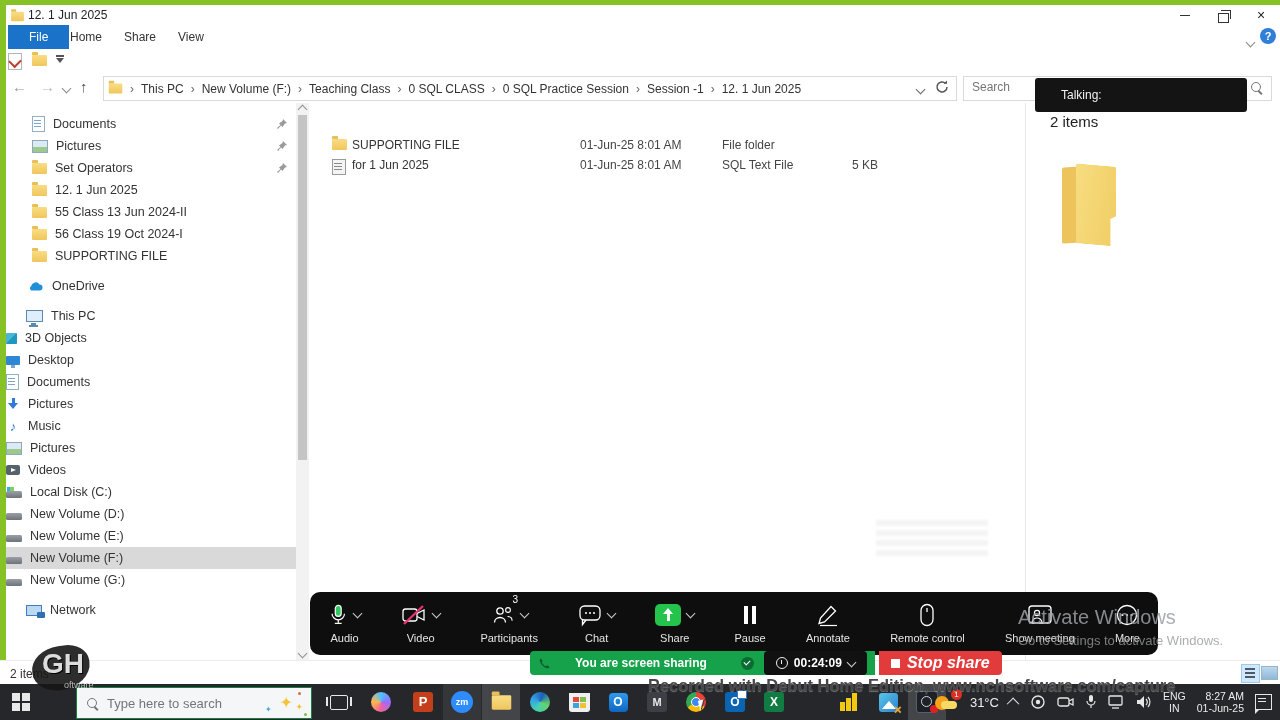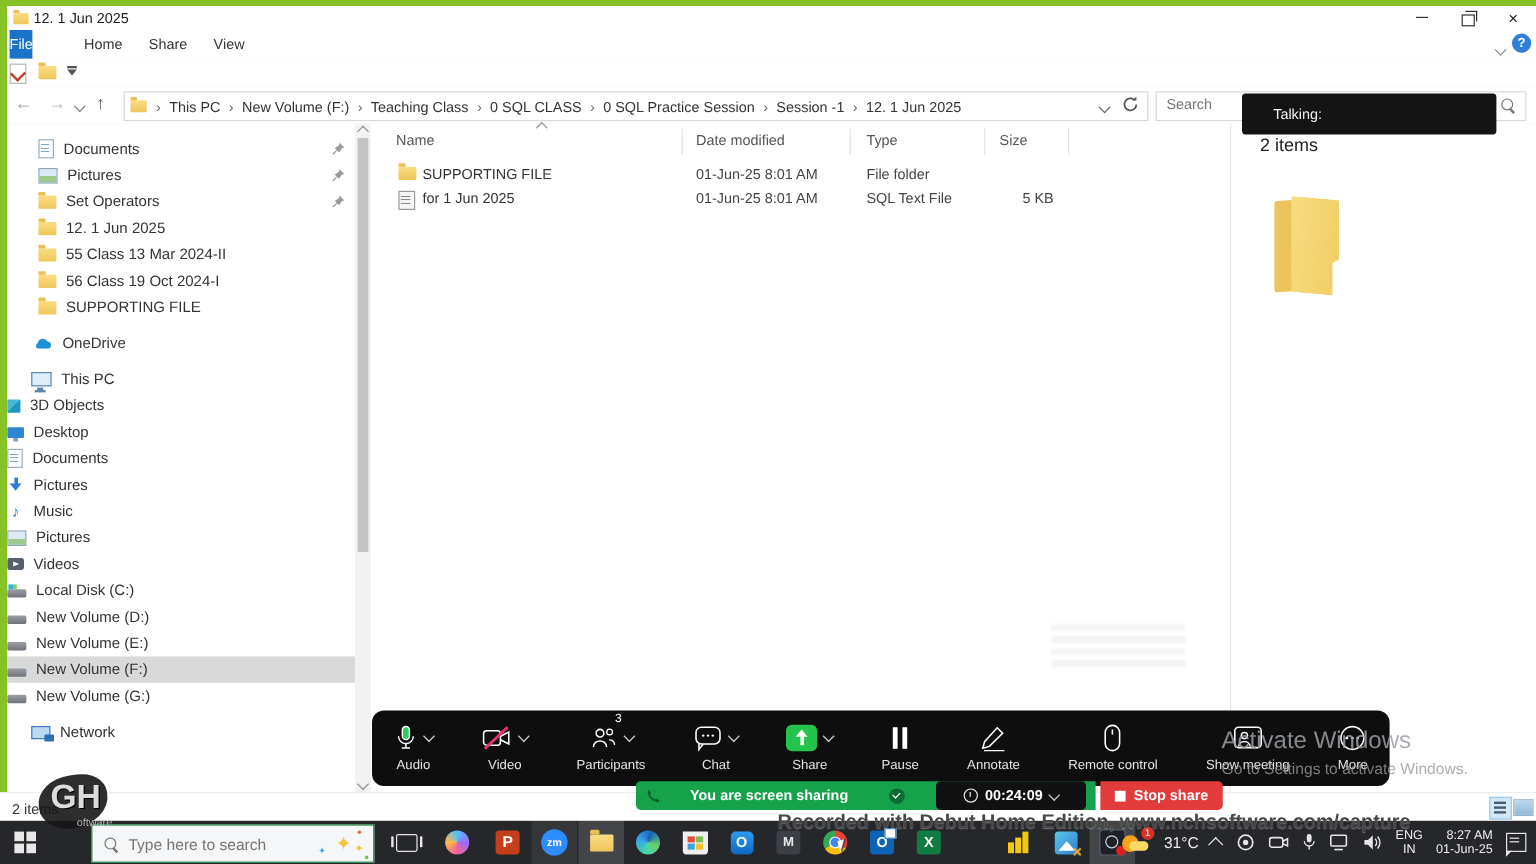--- a/index.html
+++ b/index.html
@@ -21,7 +21,7 @@
   
   .menubar{position:absolute;left:0;top:20px;width:100%;height:24px;background:#fff;border-bottom:1px solid #e8e8e8;}
   .tab{position:absolute;top:0;height:24px;line-height:24px;font-size:12px;color:#333;padding:0 12px;}
-  .tab-file{left:8px;background:#1a73c9;color:#fff;padding:0 0;}
+  .tab-file{left:8px;background:#1a73c9;color:#fff;padding:0 21px;}
   .tab-home{left:58px;} .tab-share{left:112px;} .tab-view{left:166px;}
   .ribbon-collapse{position:absolute;right:26px;top:7px;}
   .help-circle{position:absolute;right:4px;top:3px;width:16px;height:16px;border-radius:50%;background:#2f7fd6;color:#fff;font-size:11px;font-weight:bold;text-align:center;line-height:16px;}

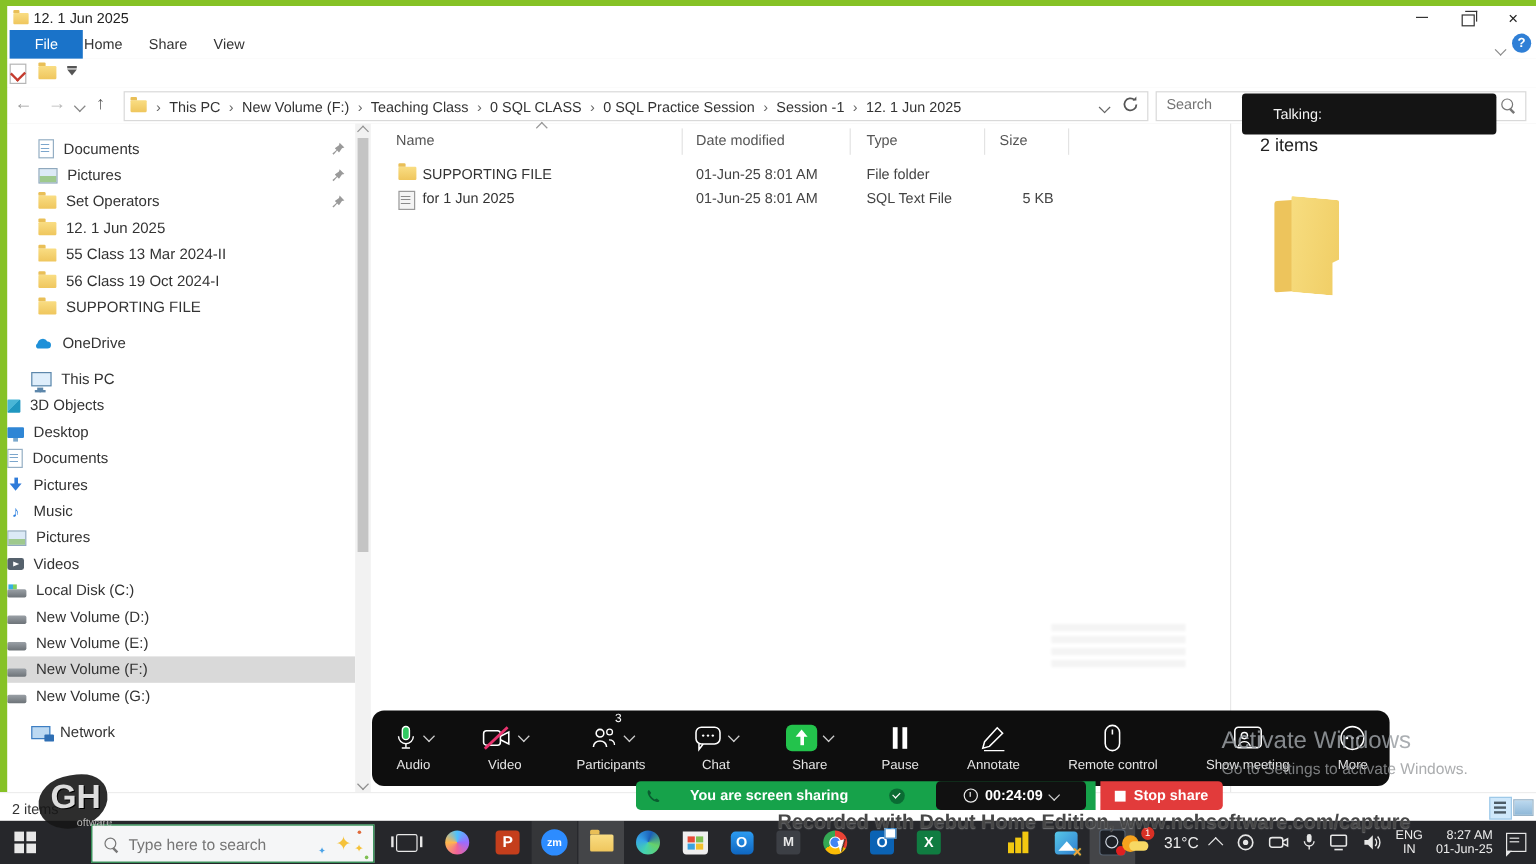--- a/index.html
+++ b/index.html
@@ -390,17 +390,6 @@
     </div>
 
     <div class="filelist">
-      <div class="flhead">
-        <span class="fl-col c-name">Name</span>
-        <span class="sortup"></span>
-        <span class="fl-col c-date">Date modified</span>
-        <span class="fl-col c-type">Type</span>
-        <span class="fl-col c-size">Size</span>
-        <span class="col-div d1"></span>
-          <span class="col-div d2"></span>
-          <span class="col-div d3"></span>
-          <span class="col-div d4"></span>
-      </div>
       <div class="flrow r1">
         <span class="row-ico folder-ico"></span>
         <span class="fcell f-name">SUPPORTING FILE</span>

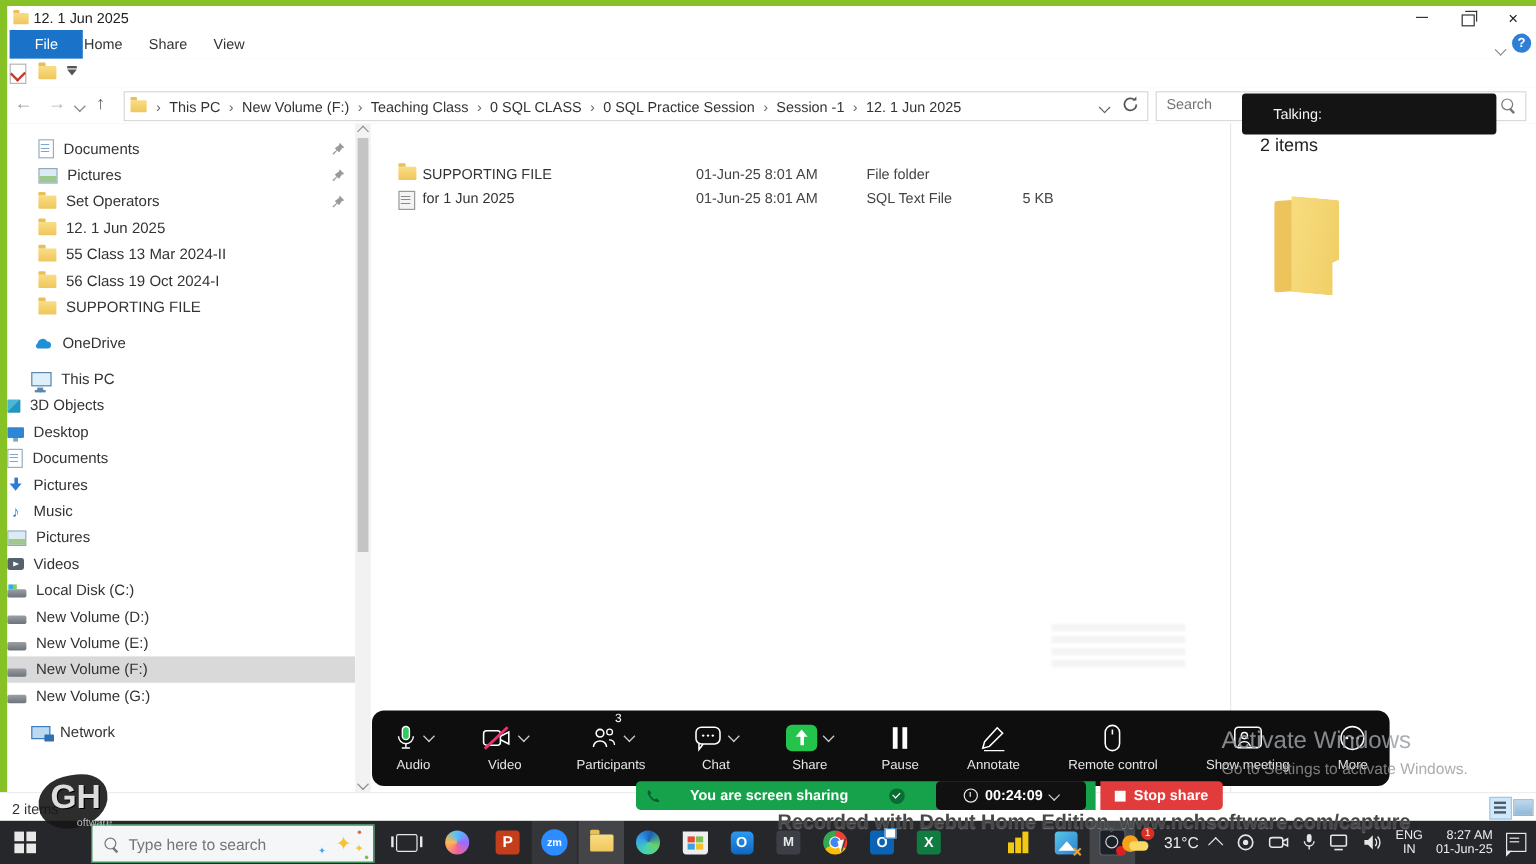--- a/index.html
+++ b/index.html
@@ -306,7 +306,7 @@
         </div>
       <div class="titem ind1">
           <span class="folder-ico"></span>
-          <span class="lbl">55 Class 13 Mar 2024-II</span>
+          <span class="lbl">55 Class 13 Jun 2024-II</span>
         </div>
       <div class="titem ind1">
           <span class="folder-ico"></span>

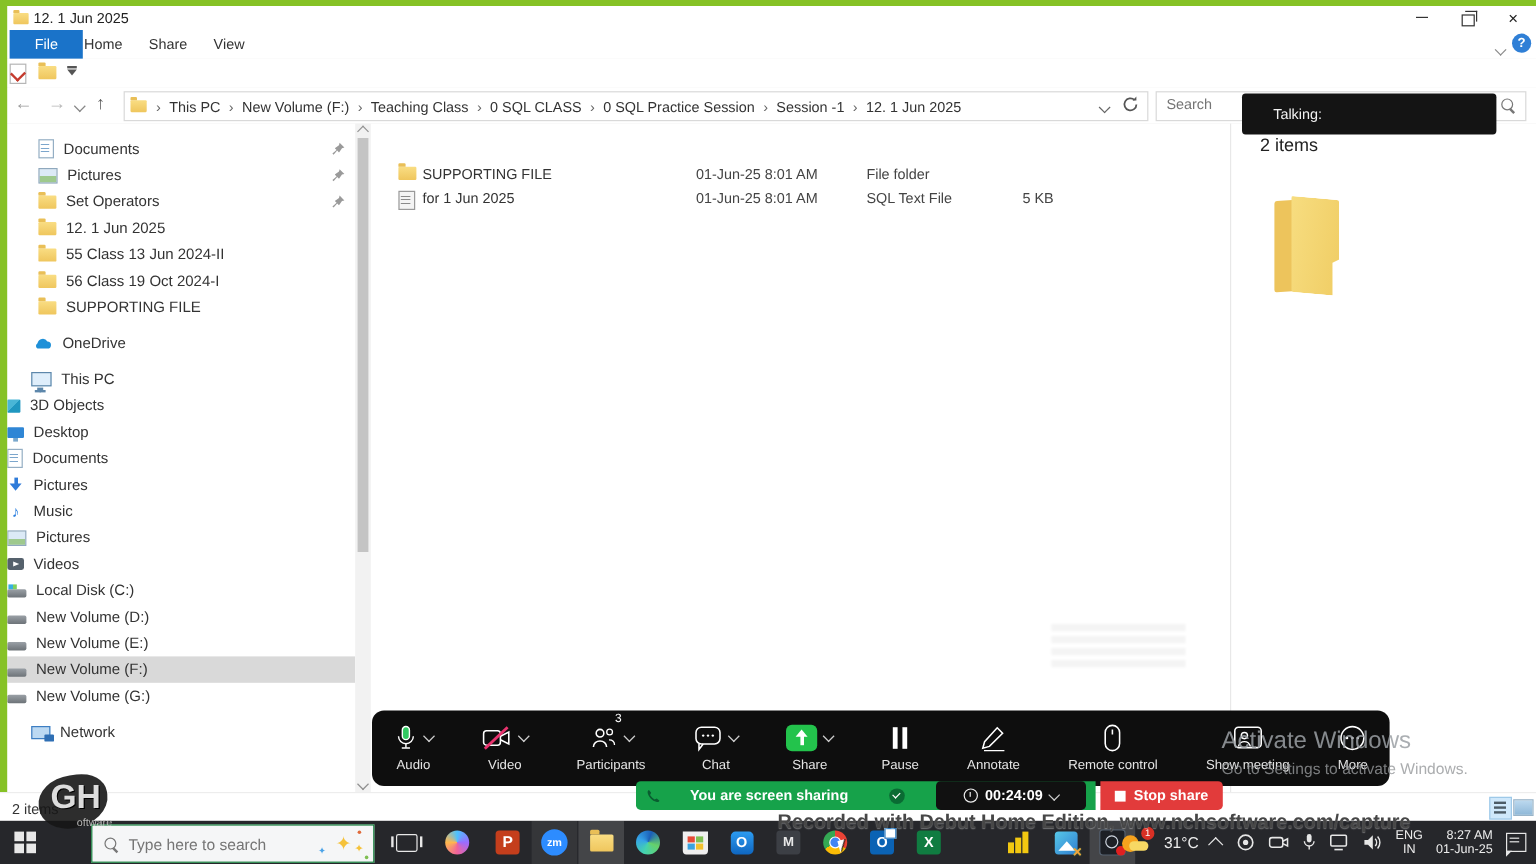--- a/index.html
+++ b/index.html
@@ -135,7 +135,7 @@
   .sb-msg{color:#fff;font-weight:bold;font-size:12px;white-space:nowrap;padding:0 24px 0 14px;}
   .shield{width:13px;height:13px;background:#0a6b33;border-radius:50% 50% 50% 50%/45% 45% 55% 55%;position:relative;}
   .shield::after{content:"";position:absolute;left:3.5px;top:3px;width:5px;height:3px;border-left:1.6px solid #fff;border-bottom:1.6px solid #fff;transform:rotate(-45deg);}
-  .timer-pill{background:#111;border-radius:4px;height:24px;display:flex;align-items:center;gap:6px;padding:0 23px;margin-left:16px;}
+  .timer-pill{background:#111;border-radius:4px;height:24px;display:flex;align-items:center;gap:6px;padding:0 12px;margin-left:0;}
   .clock{width:10px;height:10px;border:1.4px solid #eee;border-radius:50%;position:relative;}
   .clock::after{content:"";position:absolute;left:4px;top:2px;width:1.4px;height:3.5px;background:#eee;}
   .timer-txt{color:#fff;font-size:12px;font-weight:bold;}

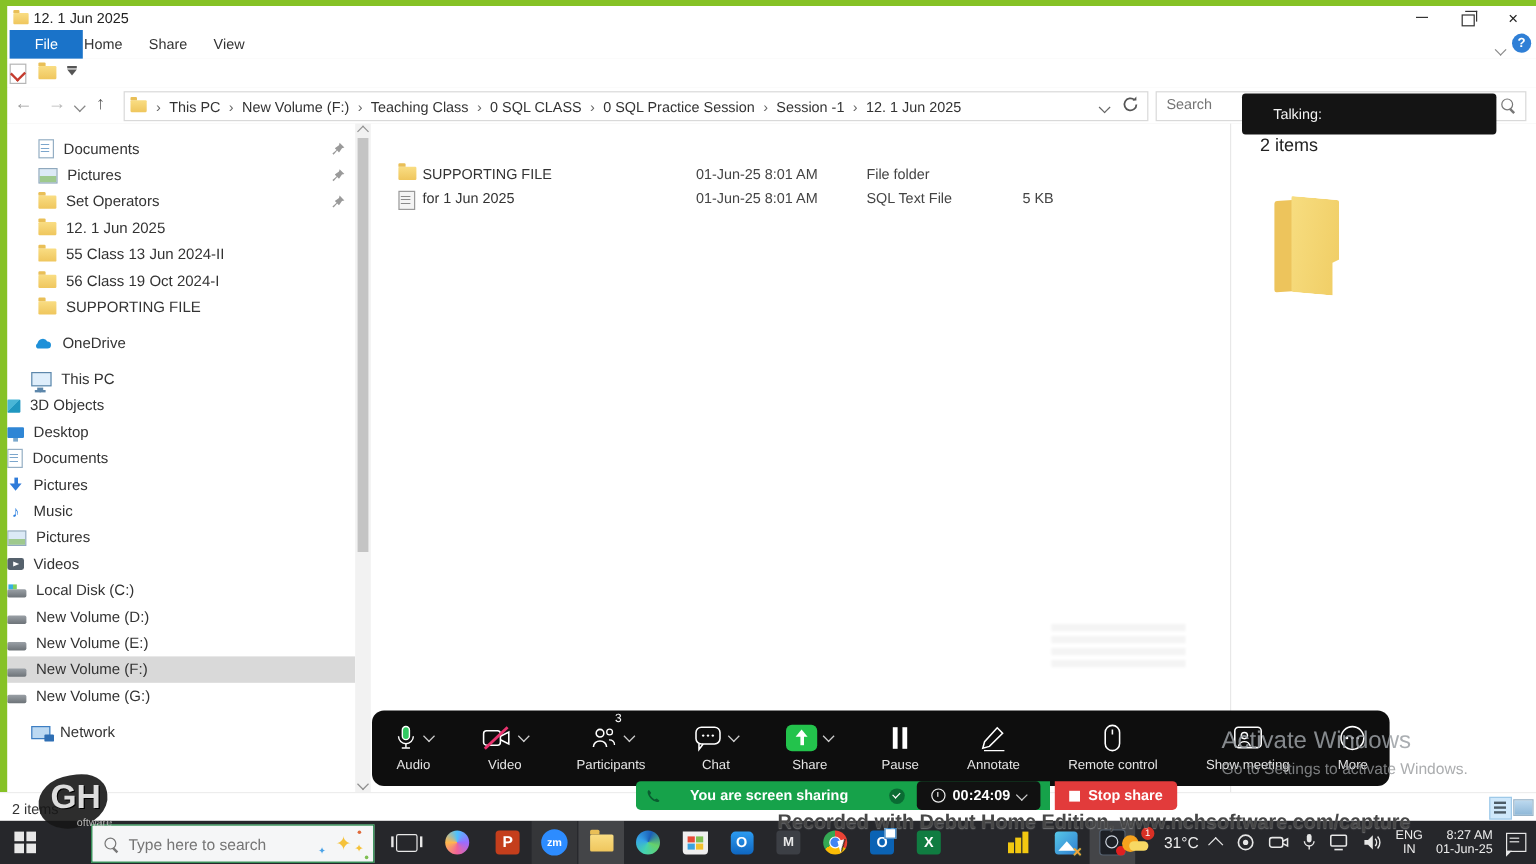--- a/index.html
+++ b/index.html
@@ -141,7 +141,7 @@
   .timer-txt{color:#fff;font-size:12px;font-weight:bold;}
   .stopshare{background:#e23b3b;border-radius:0 4px 4px 0;margin-left:4px;display:flex;align-items:center;gap:7px;padding:0 12px;}
   .stop-sq{width:9px;height:9px;background:#fff;}
-  .stop-txt{color:#fff;font-weight:bold;font-size:12px;white-space:nowrap;}
+  .stop-txt{color:#fff;font-weight:bold;font-size:16px;white-space:nowrap;font-style:italic;}
   
   .activate{position:absolute;left:1018px;top:606px;z-index:70;color:rgba(155,160,165,.85);}
   .activate .l1{font-size:20px;}

